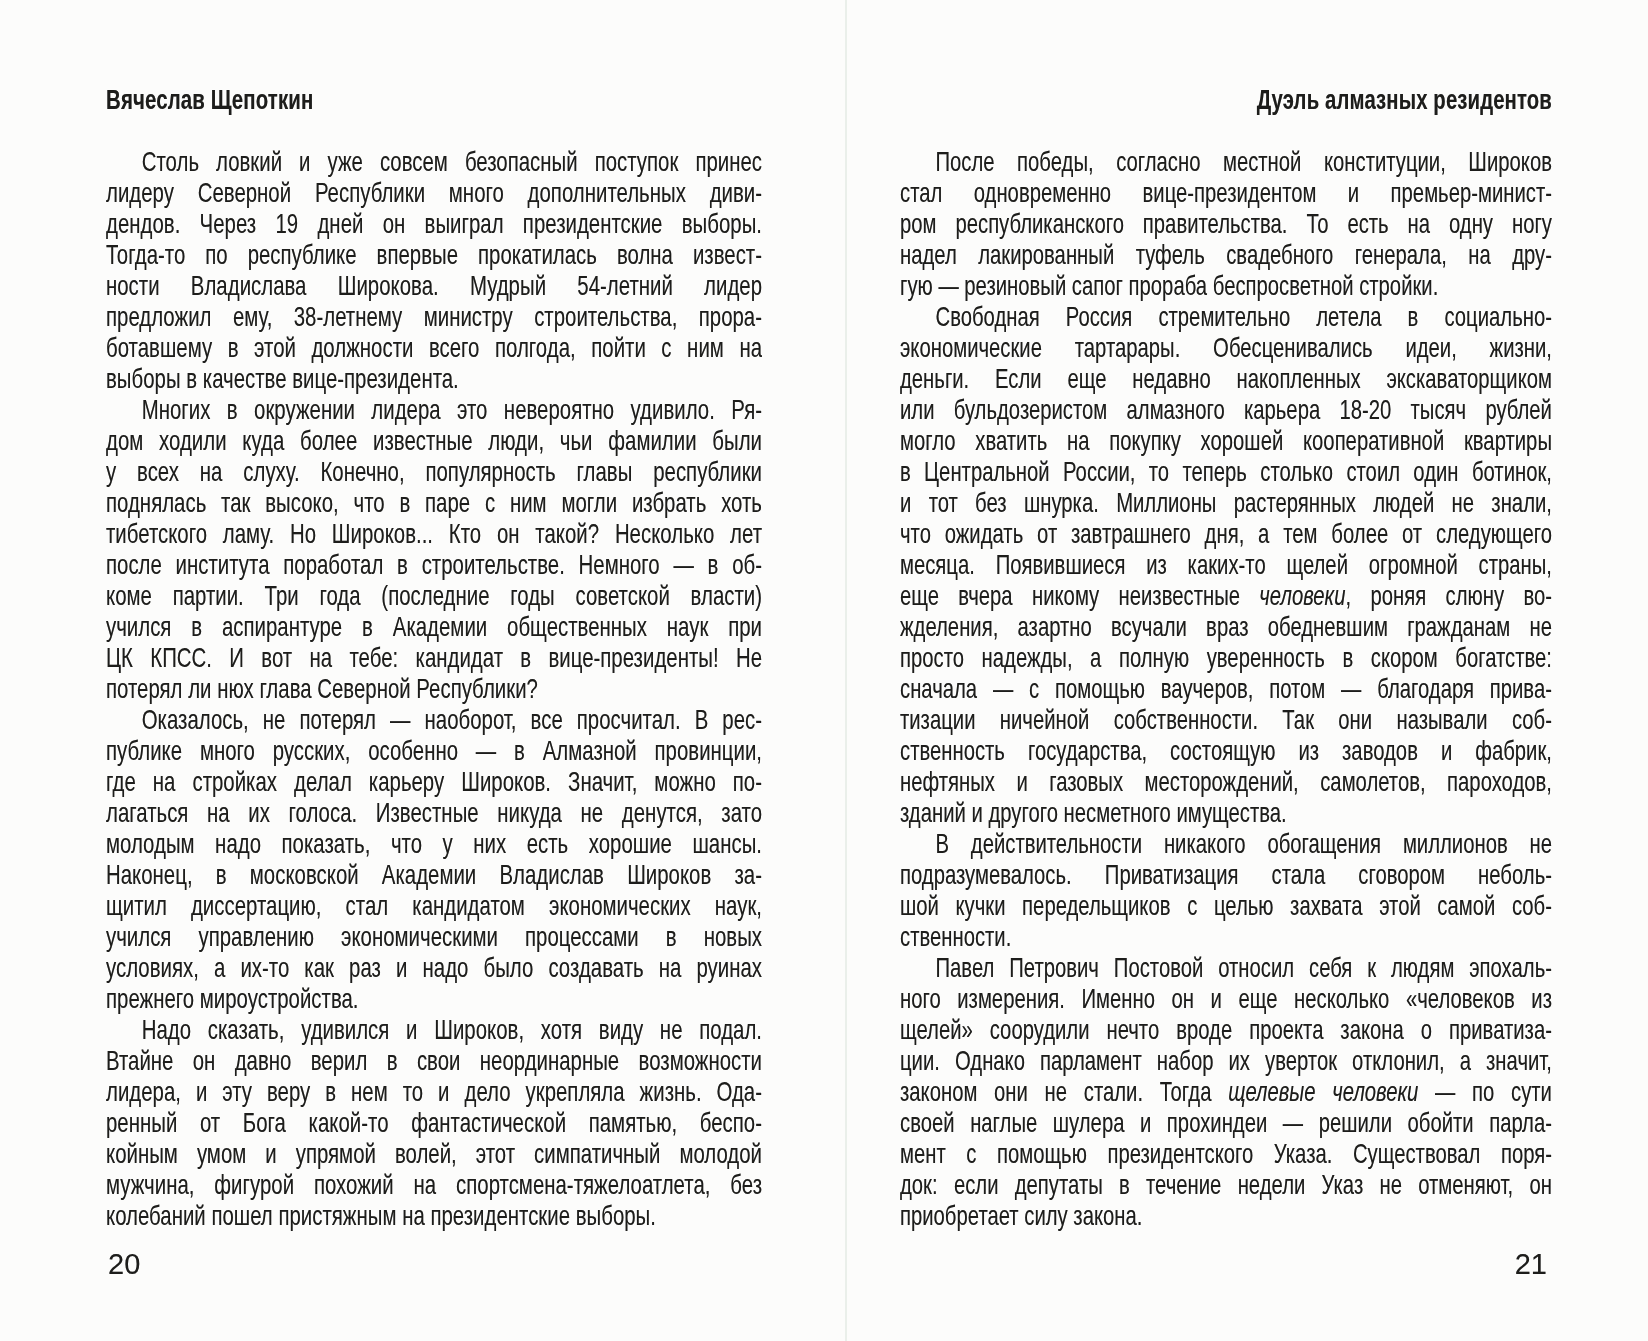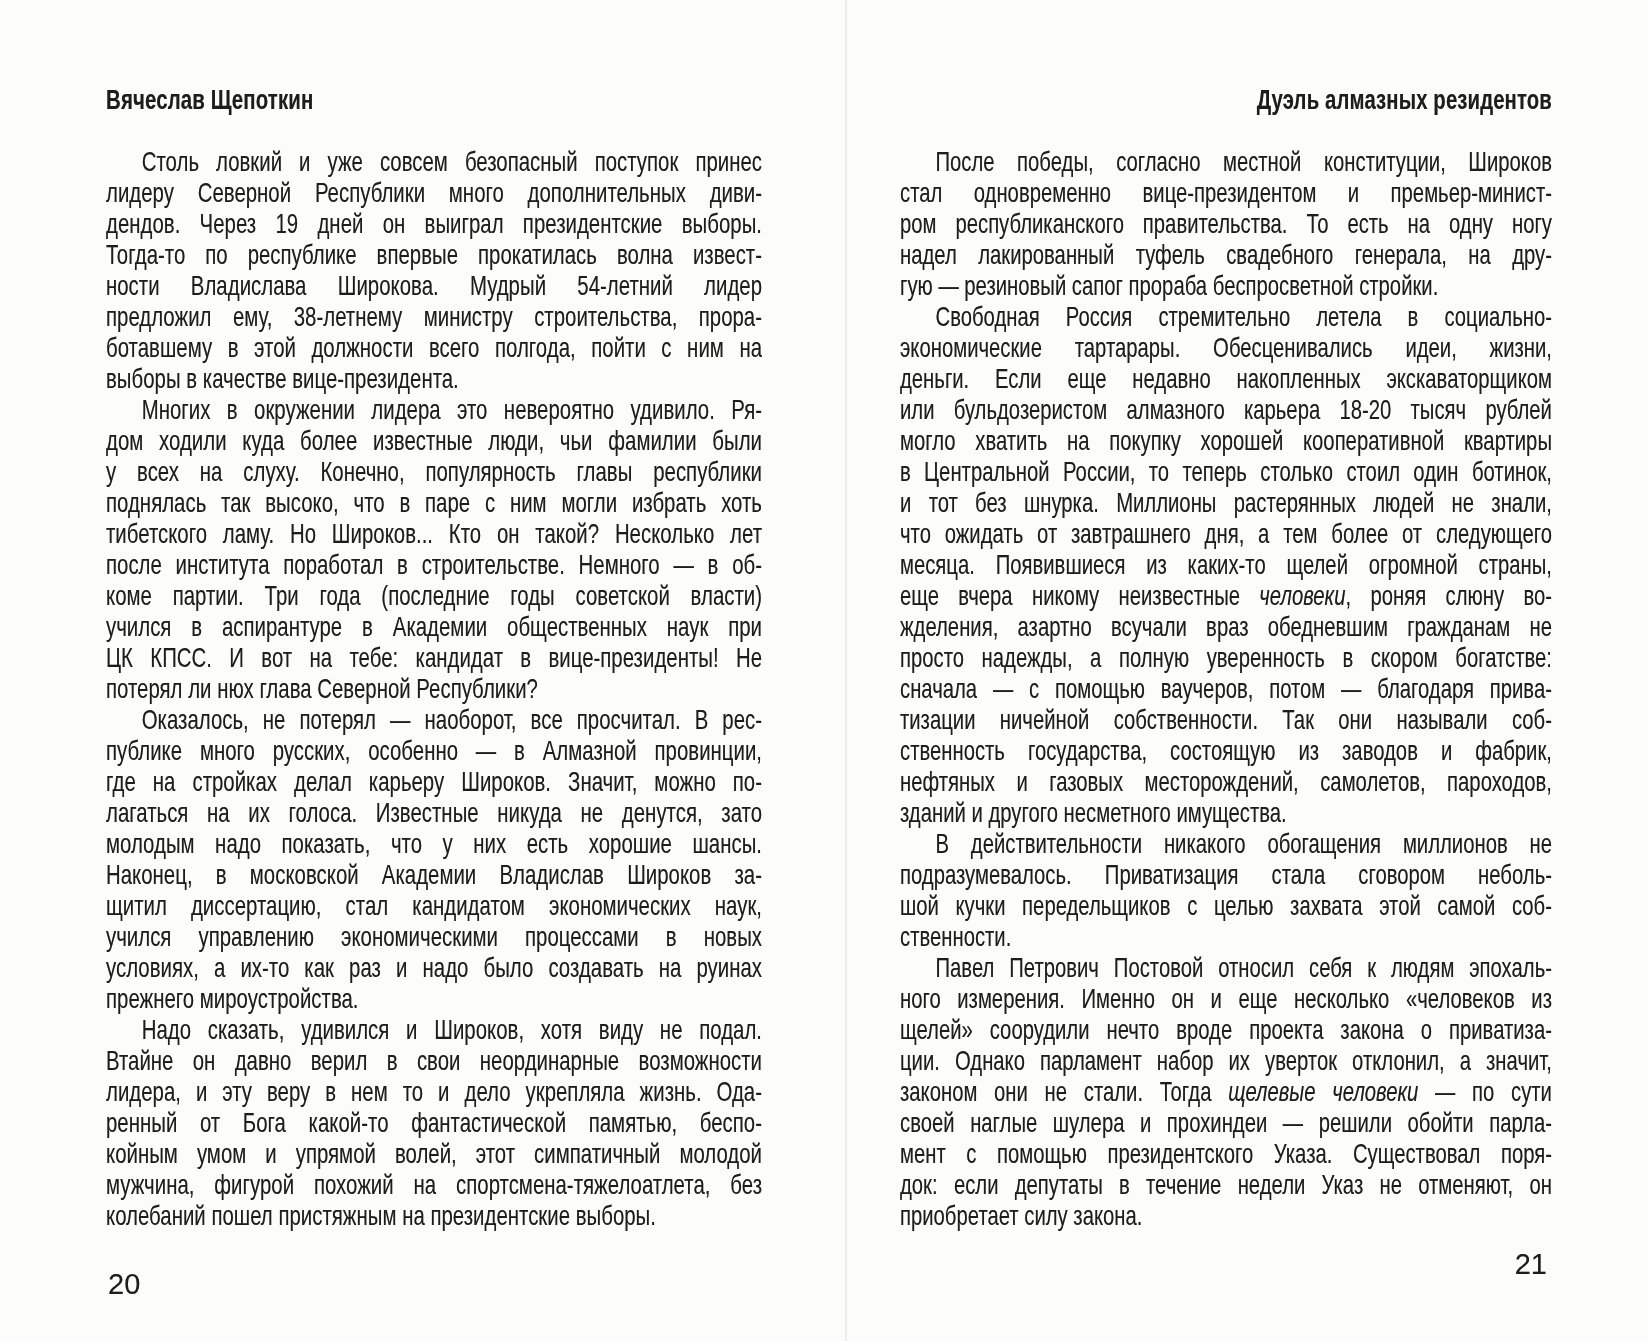--- a/index.html
+++ b/index.html
@@ -67,7 +67,7 @@
     line-height:31px;
     text-shadow:0 0 .5px rgba(0,0,0,.35);
   }
-  .pagenum.left-num{left:108px;margin-top:20px;}
+  .pagenum.left-num{left:108px;}
   .pagenum.right-num{right:101px;text-align:right;}
 </style>
 </head>

